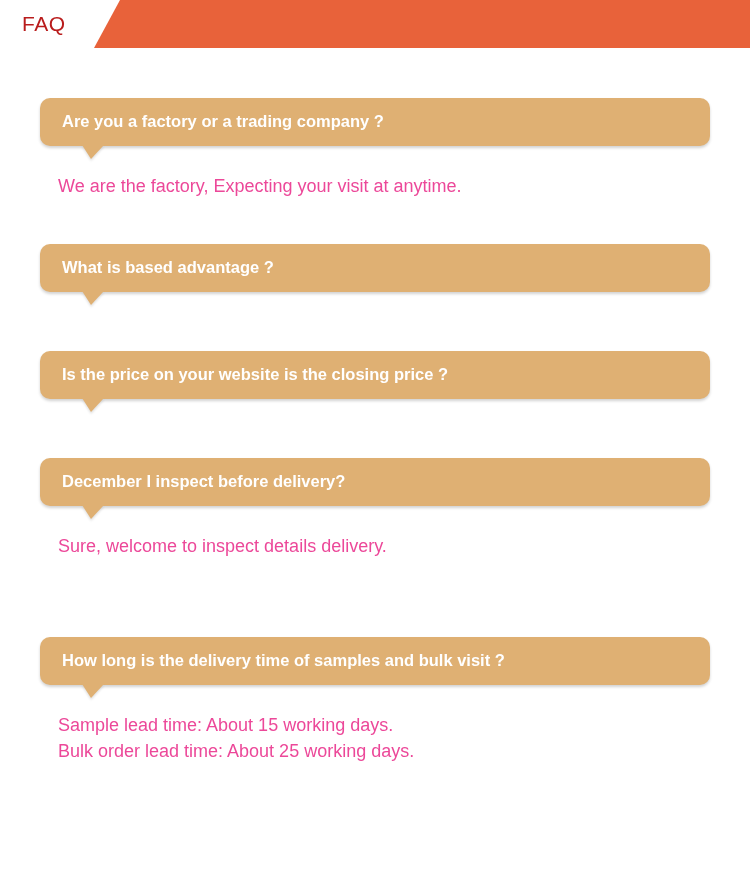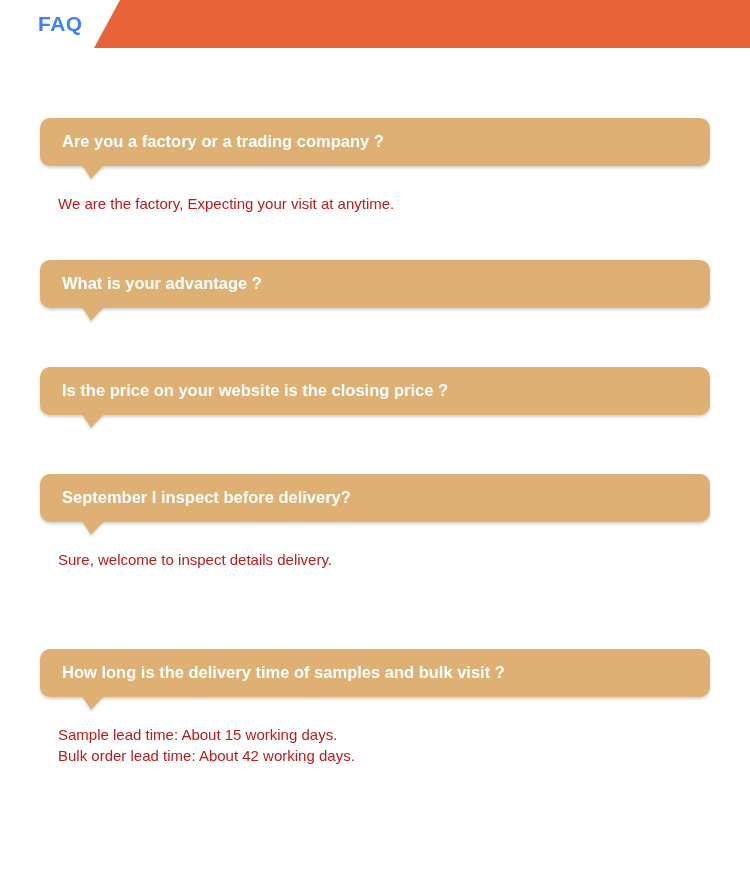--- a/index.html
+++ b/index.html
@@ -36,10 +36,9 @@
   }
   .faq-header .tab-title {
     font-size: 21px;
-    font-weight: bold;
-    color: #3b82f6;
+    font-weight: normal;
+    color: #b91c1c;
     letter-spacing: 0.5px;
-    margin-left: 16px;
   }
   .faq-header .tab-slant {
     position: absolute;

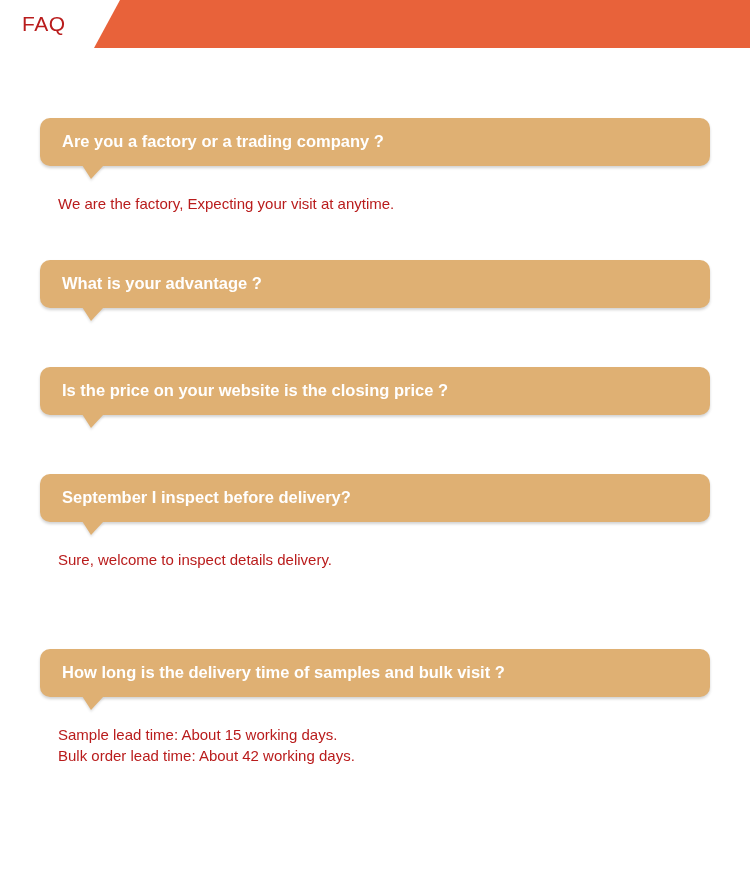--- a/index.html
+++ b/index.html
@@ -53,7 +53,6 @@
   
   .faq-body {
     padding: 0;
-    margin-top: 20px;
   }
   .faq-item {
     position: relative;

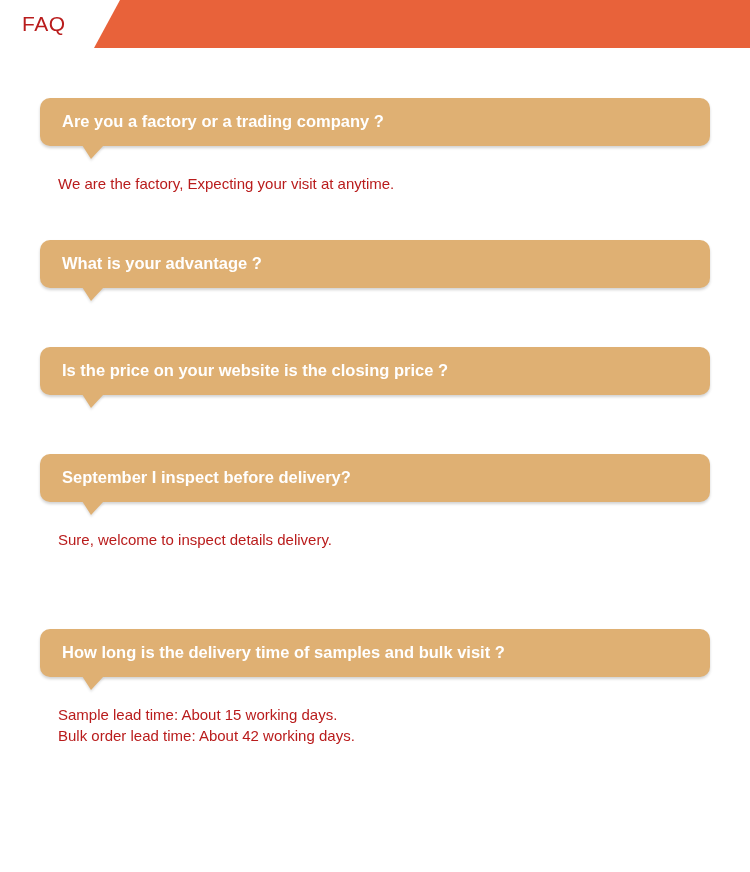--- a/index.html
+++ b/index.html
@@ -92,8 +92,8 @@
   }
   .answer {
     margin: 0 40px 0 58px;
-    color: #b91c1c;
-    font-size: 15px;
+    color: #ec4899;
+    font-size: 18px;
     line-height: 1.45;
     white-space: pre-line;
   }

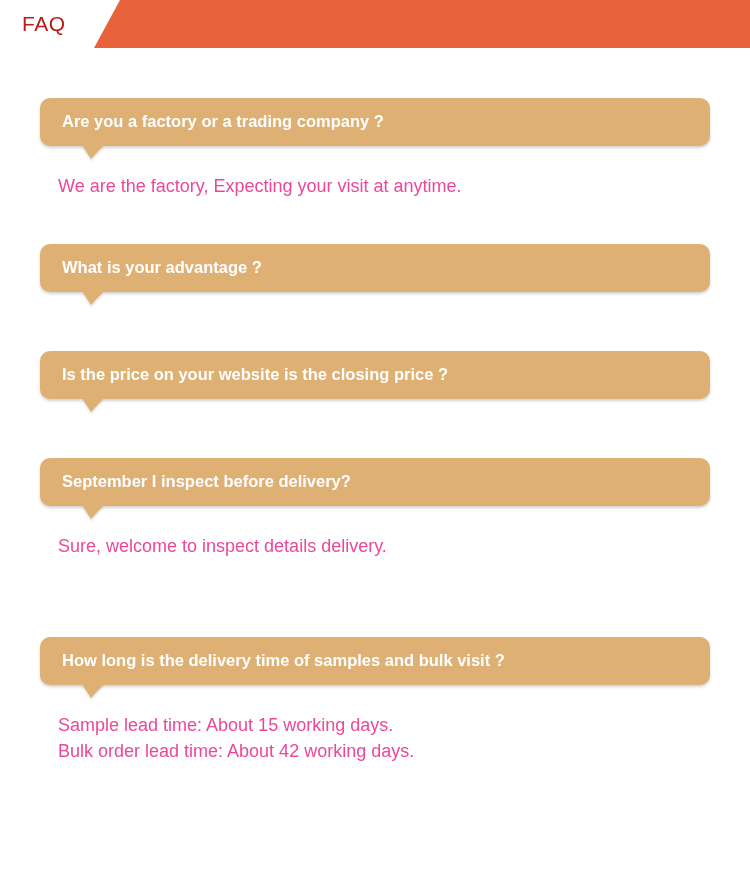--- a/index.html
+++ b/index.html
@@ -138,7 +138,7 @@
     <div class="gap-q2"></div>
     <div class="question-wrap">
       <div class="question">
-        <span class="question-text"> What is your advantage ?</span>
+        <span class="question-text"> What is based advantage ?</span>
       </div>
       <div class="tail"></div>
     </div>

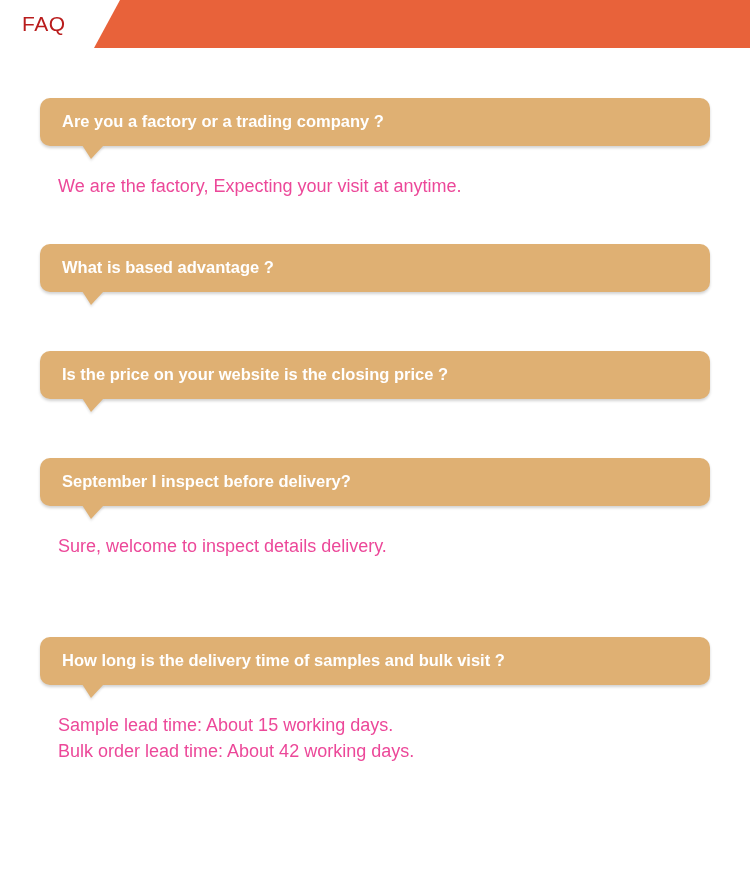--- a/index.html
+++ b/index.html
@@ -160,7 +160,7 @@
     <div class="gap-q4"></div>
     <div class="question-wrap">
       <div class="question">
-        <span class="question-text">September I inspect before delivery?</span>
+        <span class="question-text">December I inspect before delivery?</span>
       </div>
       <div class="tail"></div>
     </div>

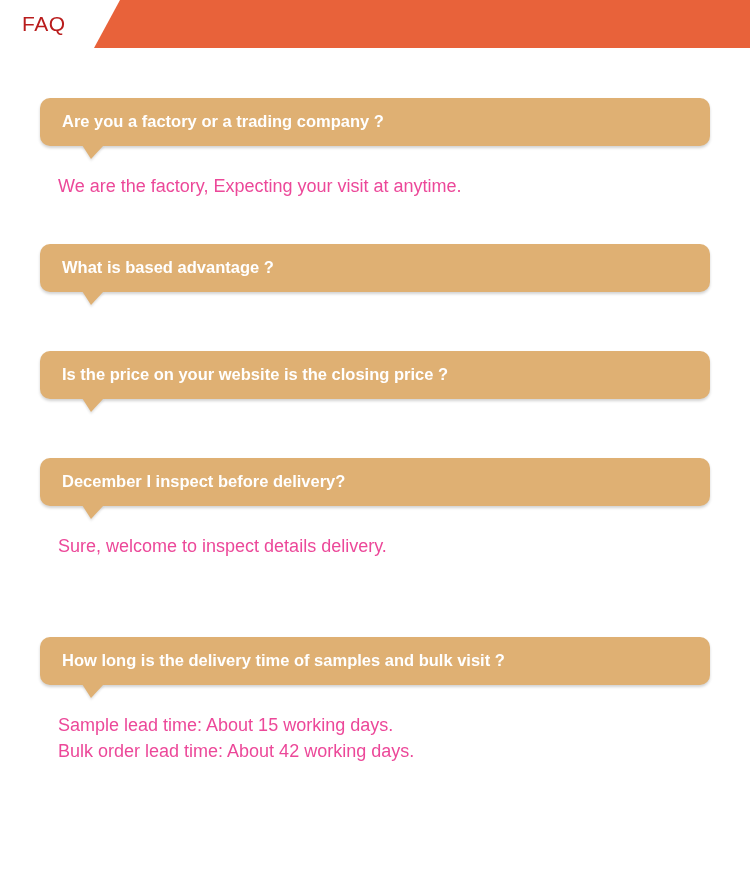--- a/index.html
+++ b/index.html
@@ -178,7 +178,7 @@
     </div>
     <div class="gap-a5"></div>
     <div class="answer">Sample lead time: About 15 working days.
-Bulk order lead time: About 42 working days.</div>
+Bulk order lead time: About 25 working days.</div>
   </div>
 
 </div>

